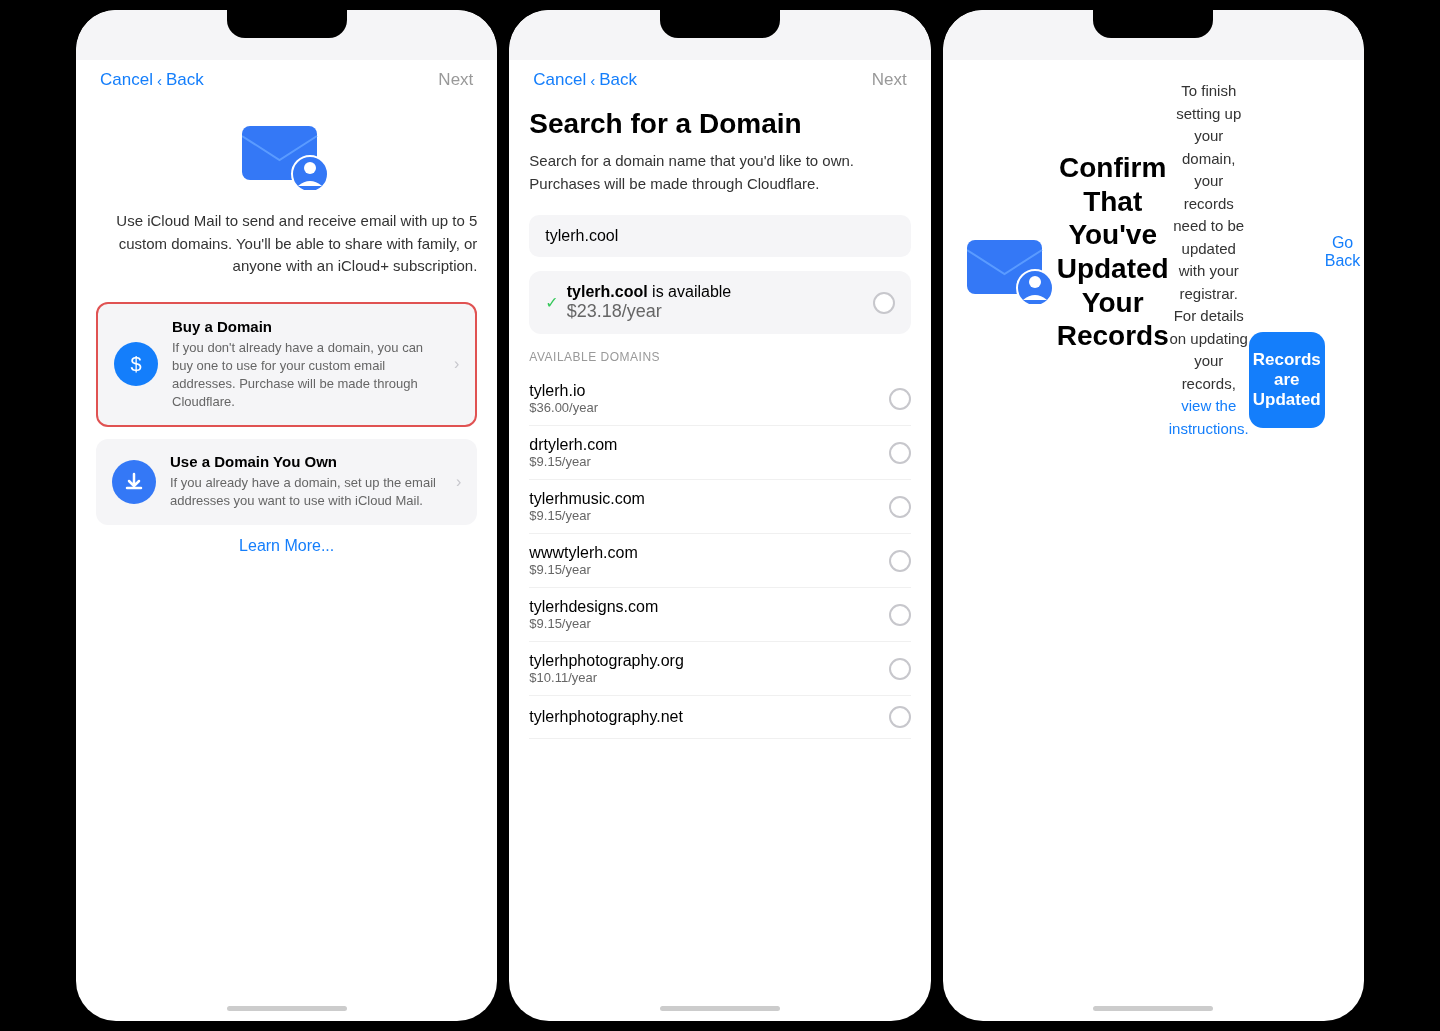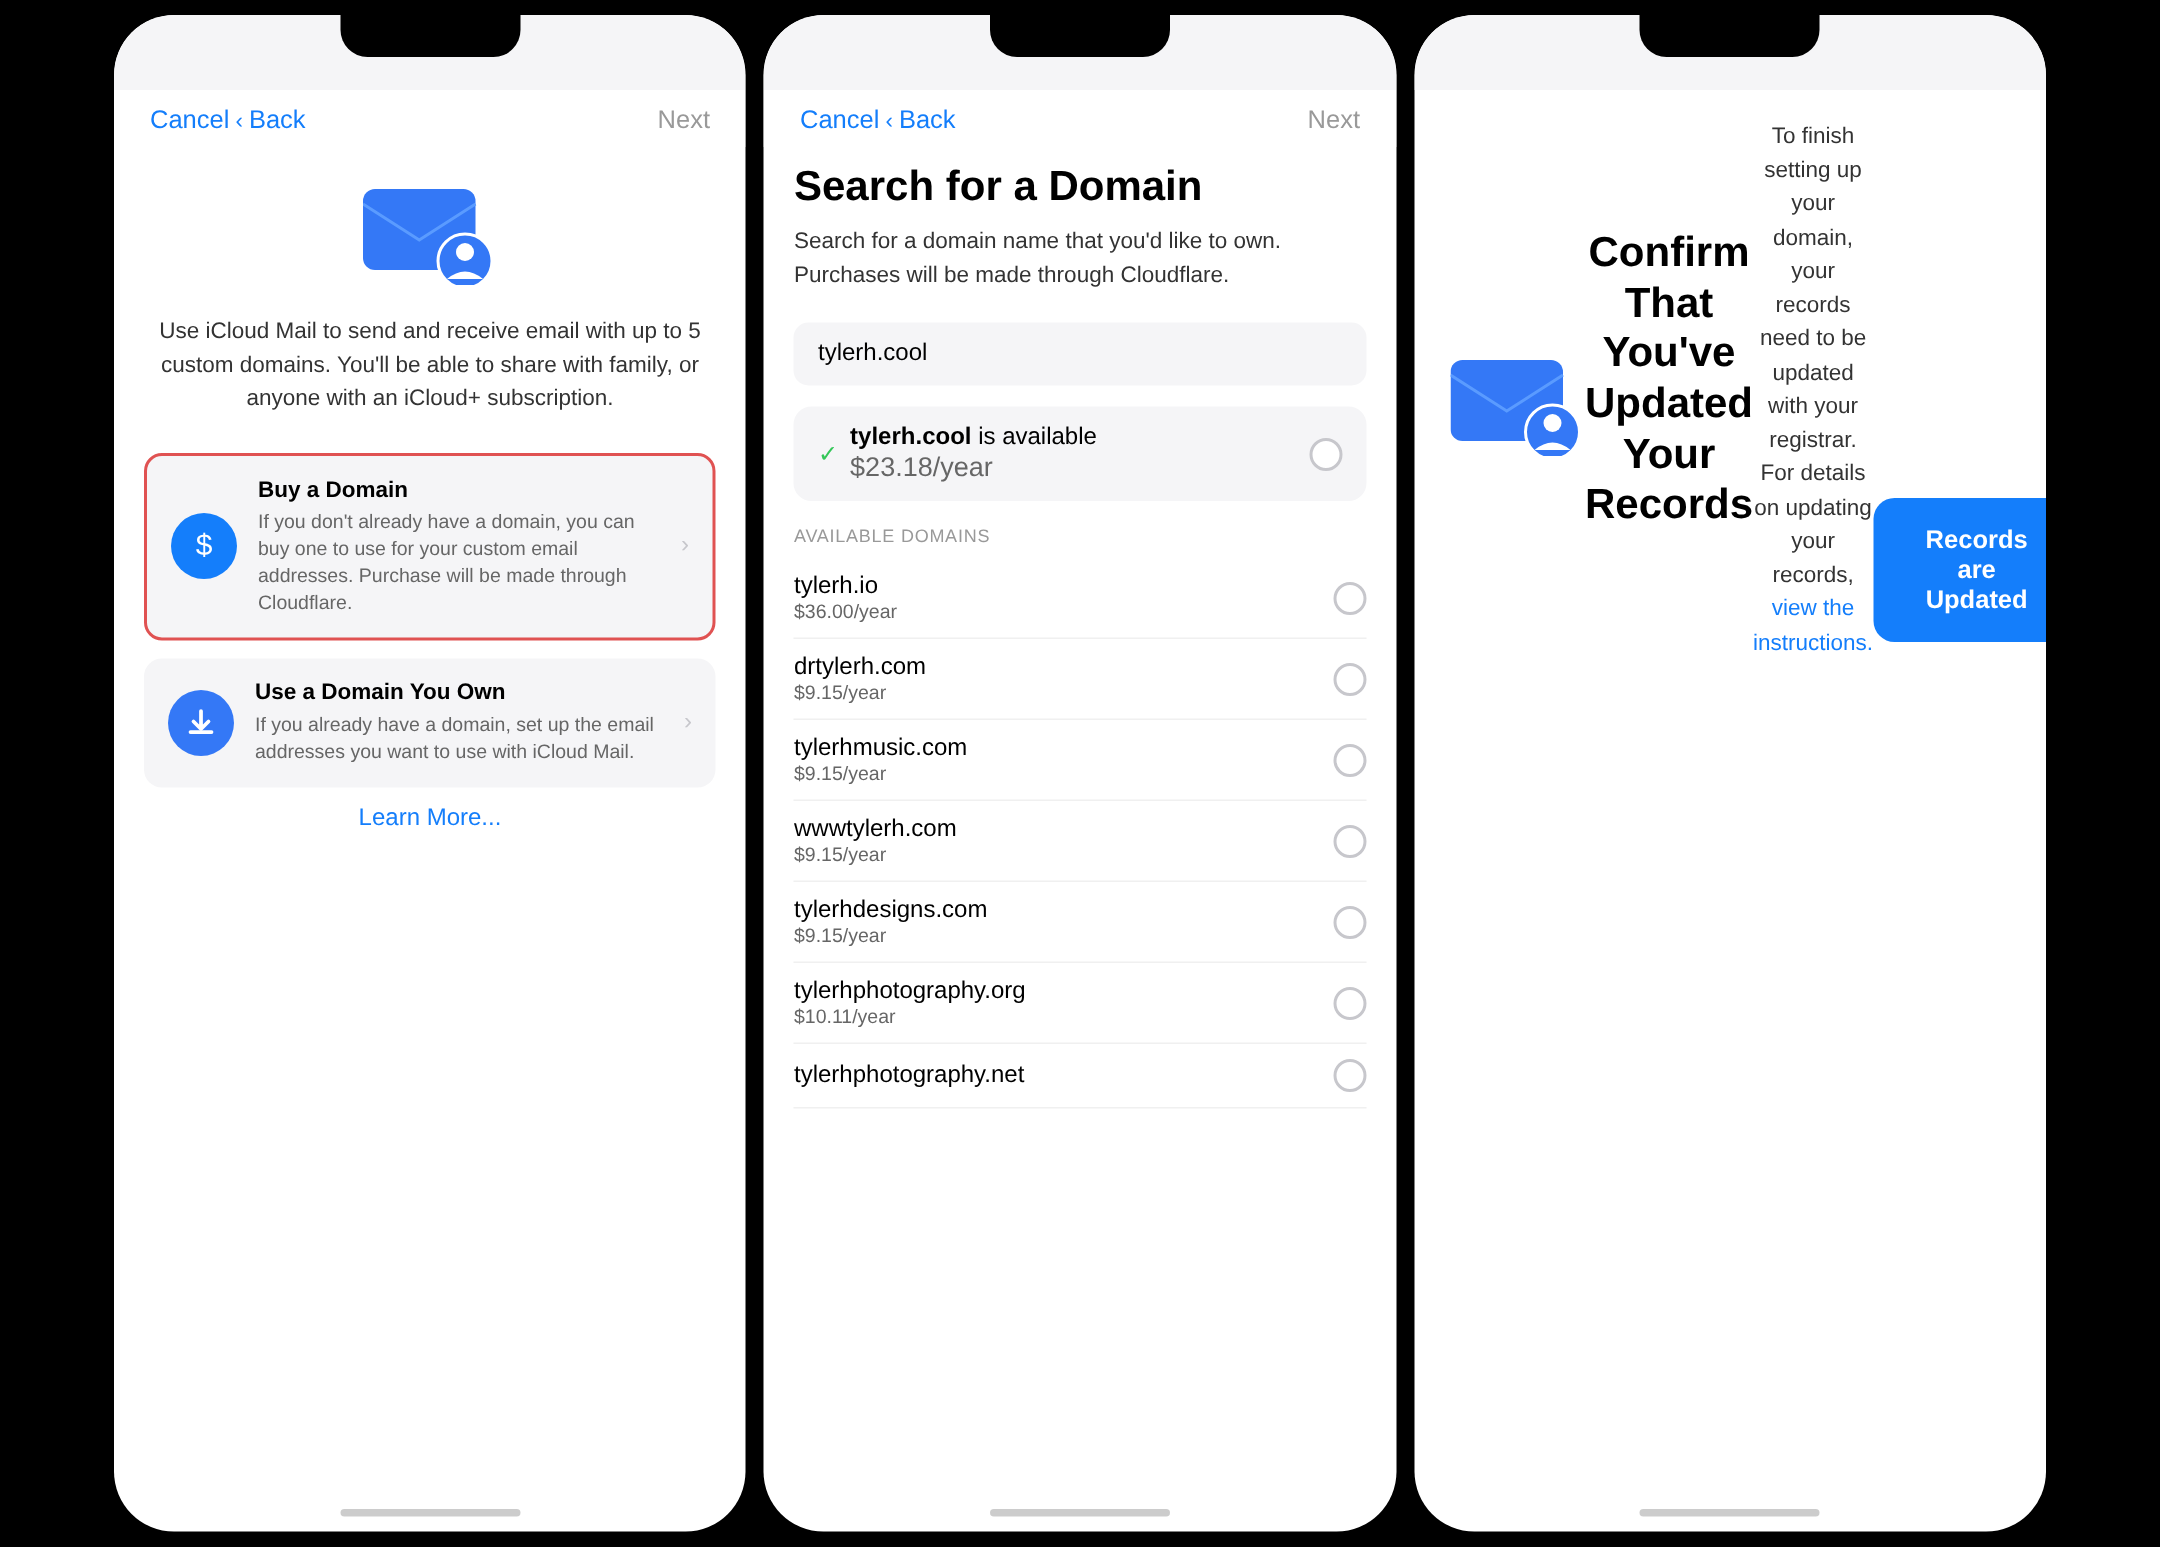--- a/index.html
+++ b/index.html
@@ -123,7 +123,7 @@
       color: #333;
       line-height: 1.5;
       margin-bottom: 24px;
-      text-align: center;
+      text-align: right;
     }
 
     .option-card {

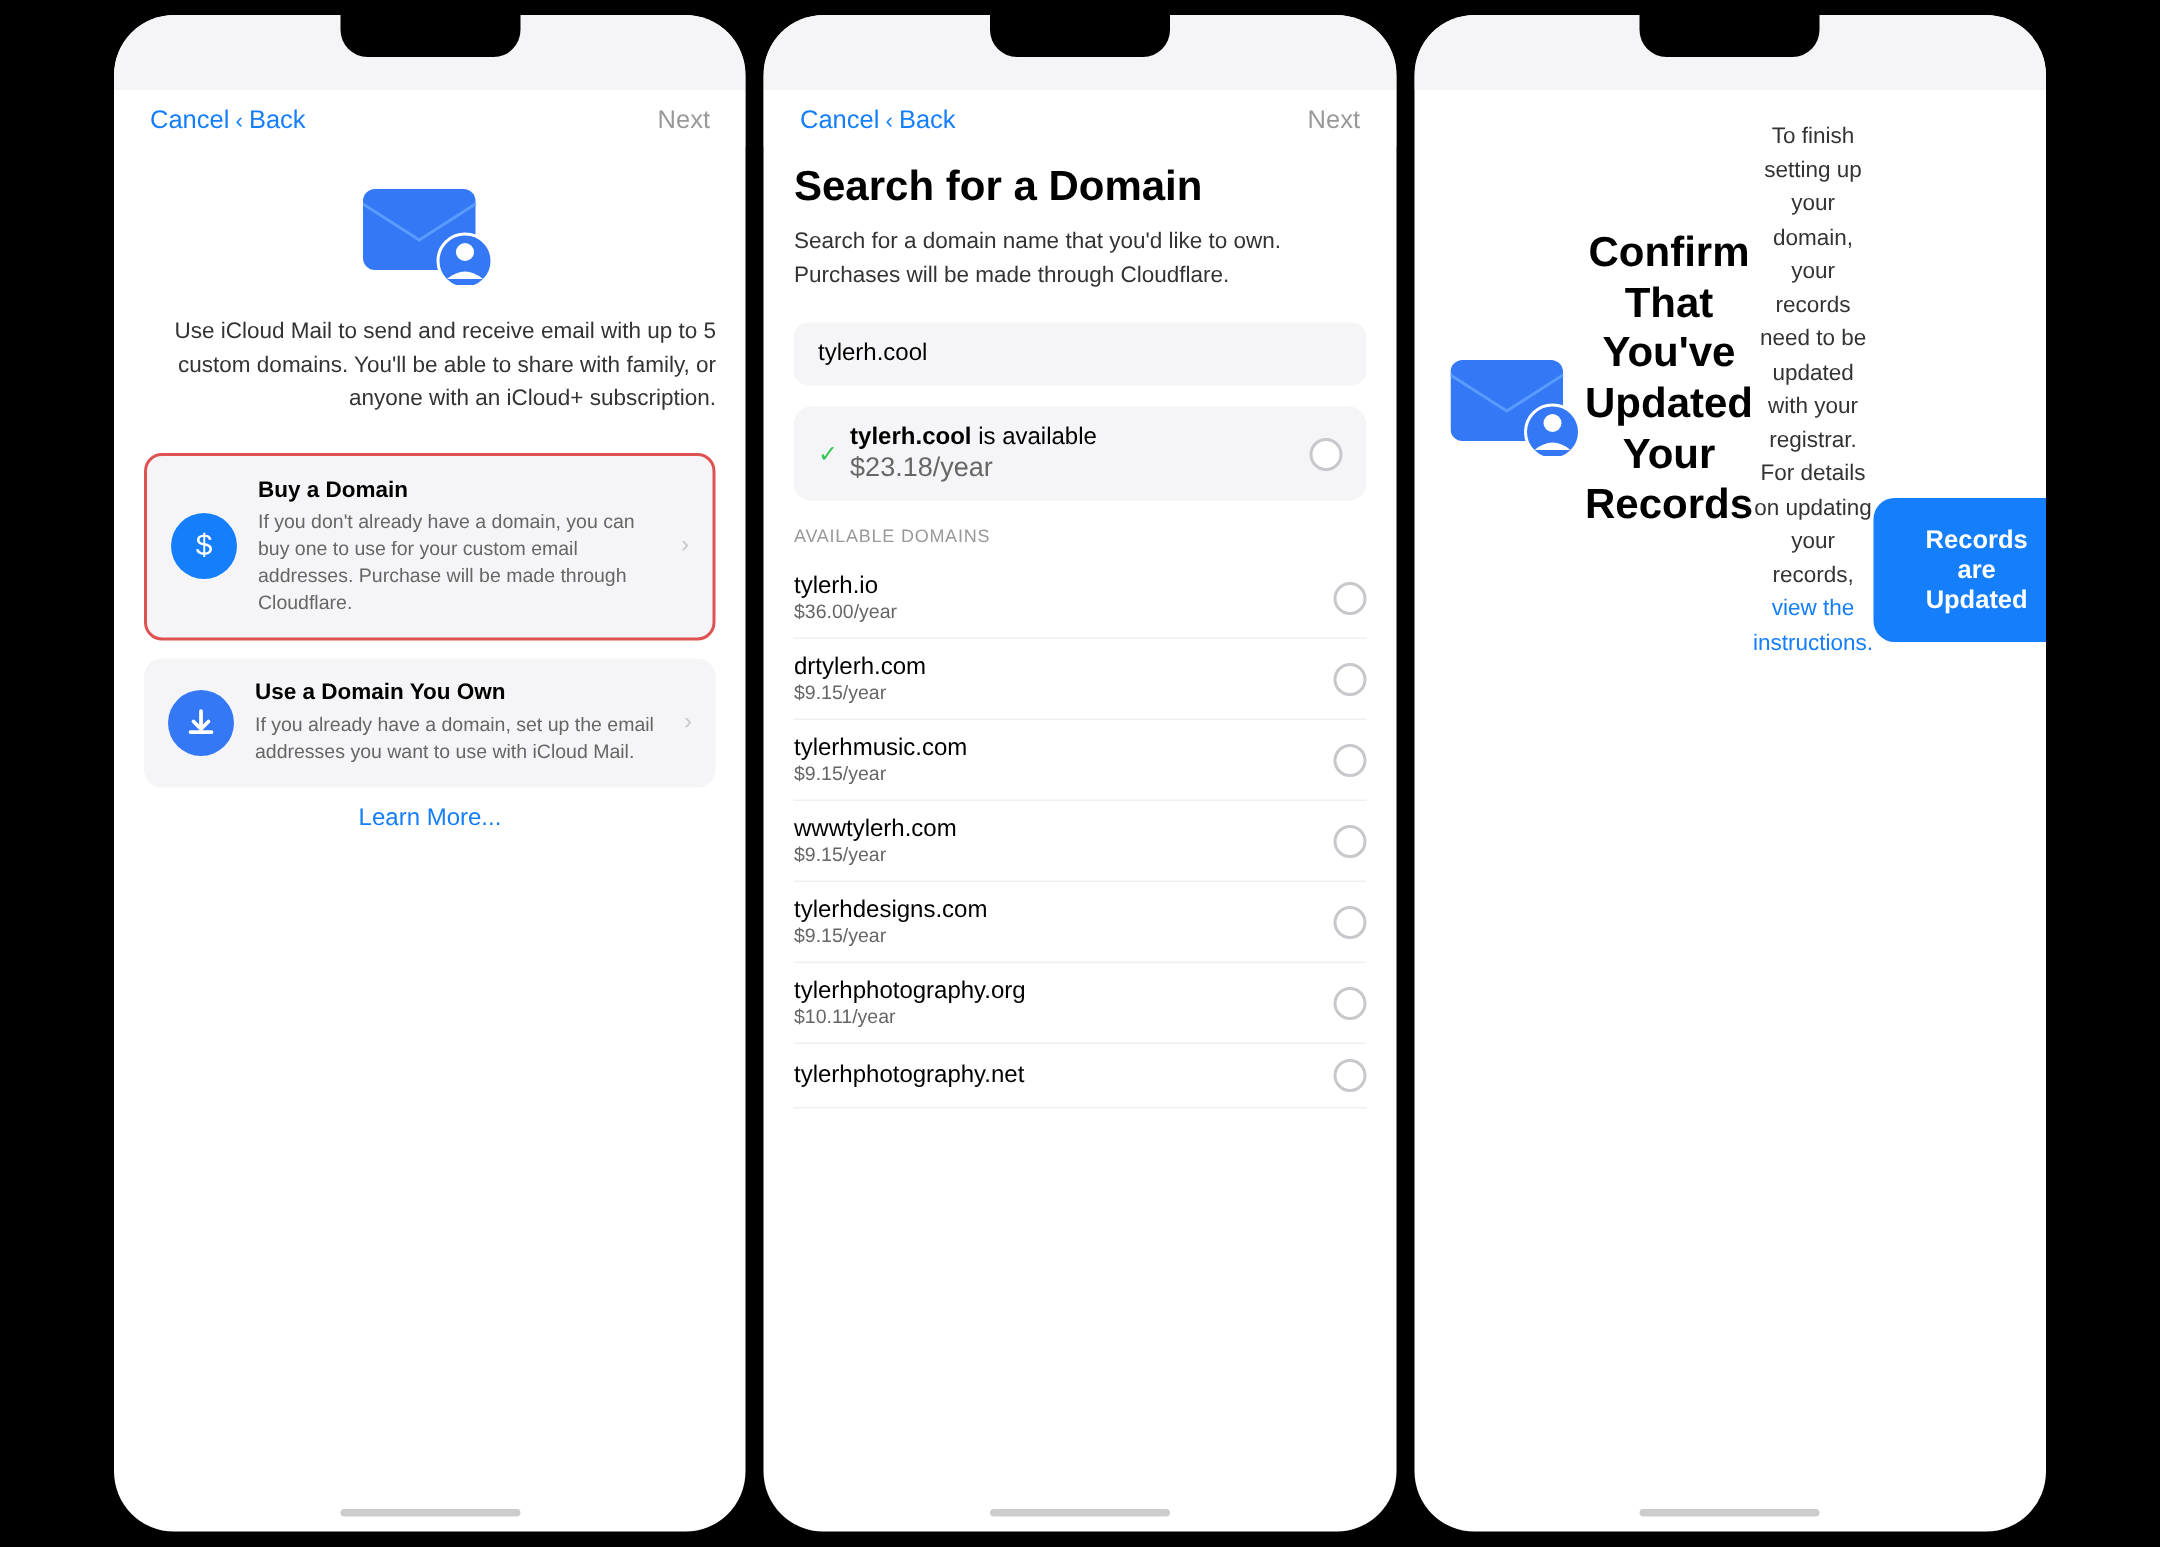--- a/index.html
+++ b/index.html
@@ -321,7 +321,7 @@
       color: #fff;
       border: none;
       border-radius: 14px;
-      padding: 18px 35px;
+      padding: 18px 4px;
       font-size: 17px;
       font-weight: 600;
       width: 100%;

